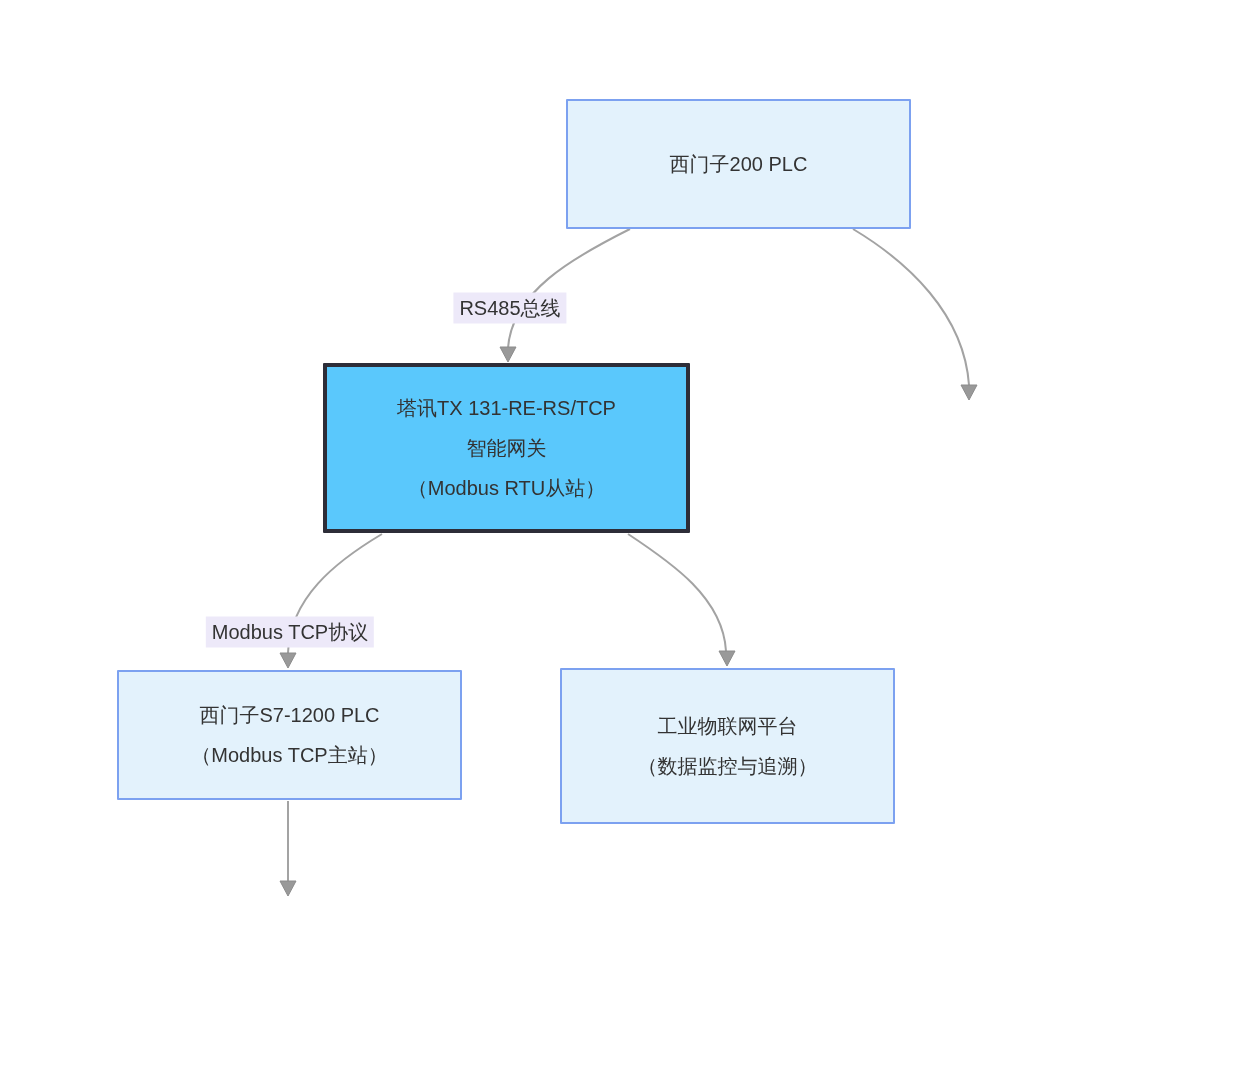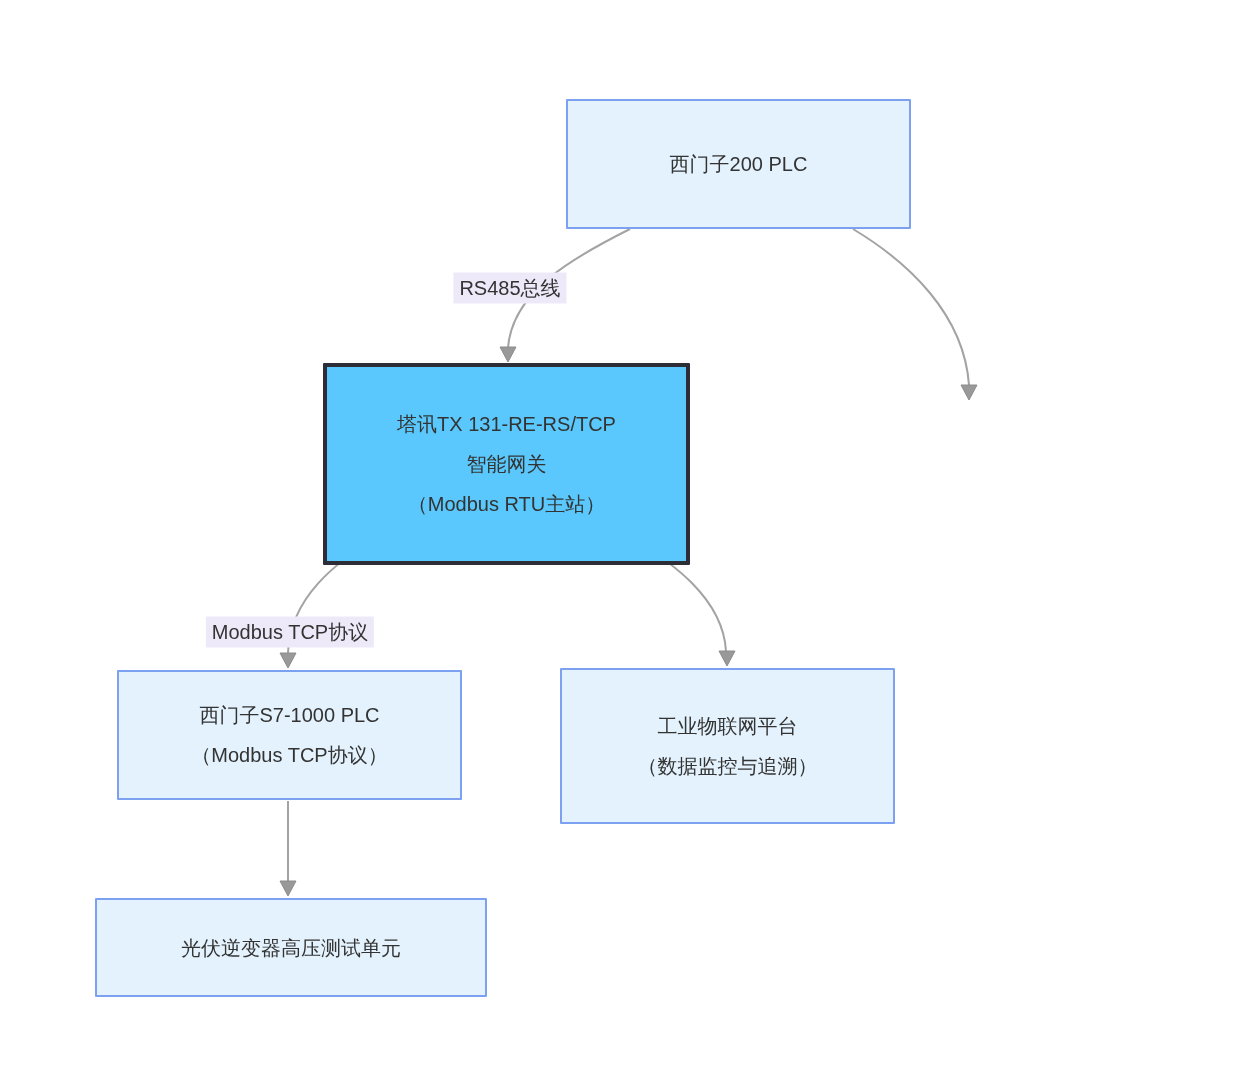--- a/index.html
+++ b/index.html
@@ -116,7 +116,7 @@
     <div class="nline">光伏逆变器高压测试单元</div>
   </div>
 
-  <div class="edge-label" style="left:510px; top:288px;">RS485总线</div>
+  <div class="edge-label" style="left:510px; top:308px;">RS485总线</div>
 
   <div class="edge-label" style="left:290px; top:632px;">Modbus TCP协议</div>
 

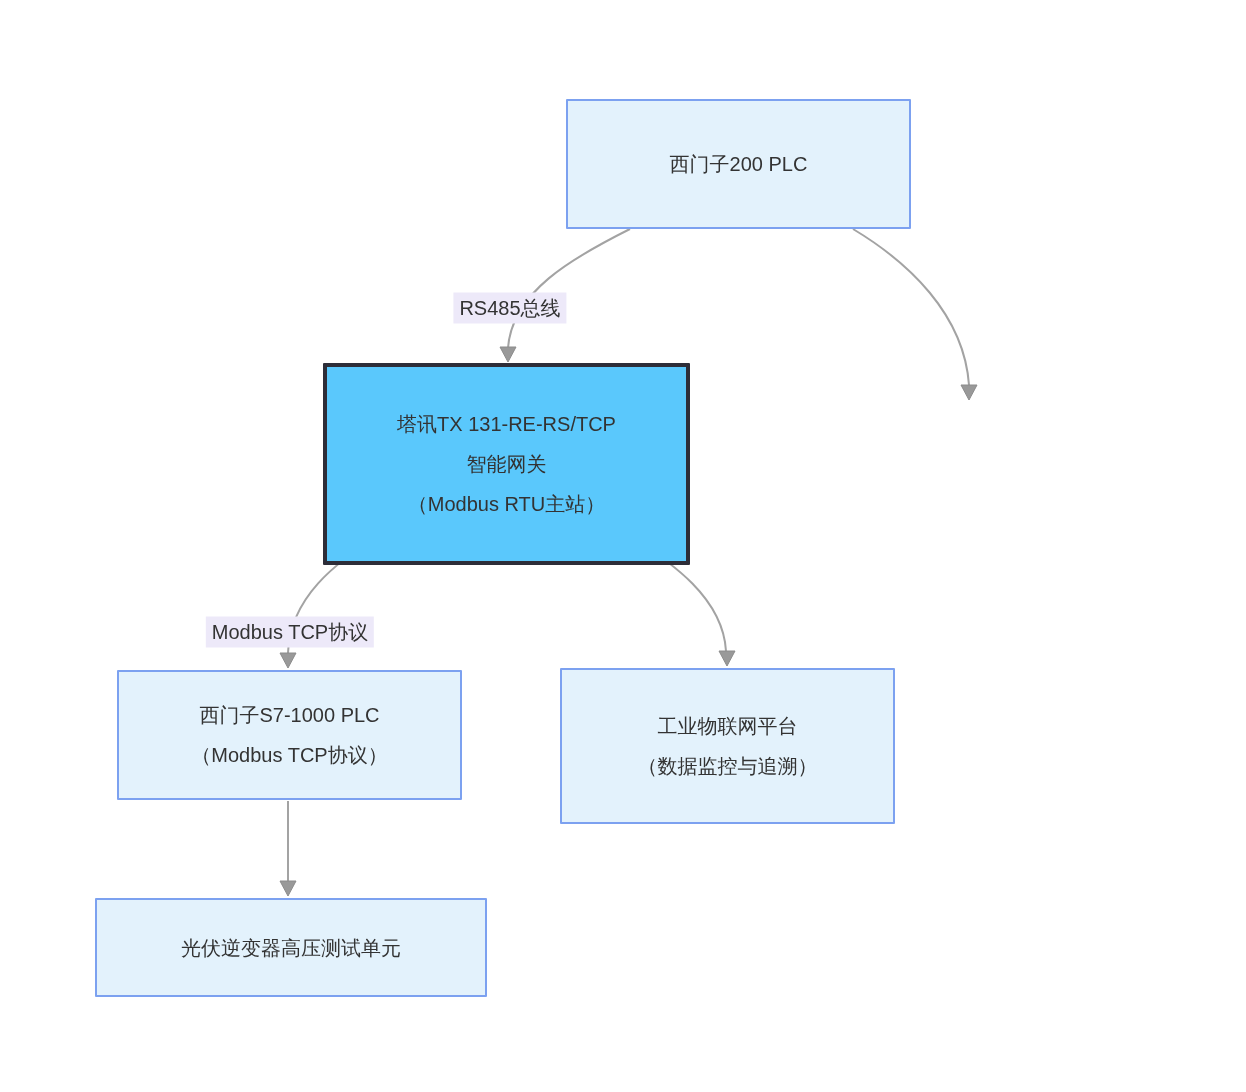--- a/index.html
+++ b/index.html
@@ -95,7 +95,7 @@
     <div class="nline">西门子200 PLC</div>
   </div>
 
-  <div class="node highlight" style="left:323px; top:363px; width:367px; height:202px;">
+  <div class="node highlight" style="left:323px; top:363px; width:367px; height:170px;">
     <div class="nline">塔讯TX 131-RE-RS/TCP</div>
     <div class="nline">智能网关</div>
     <div class="nline">（Modbus RTU主站）</div>

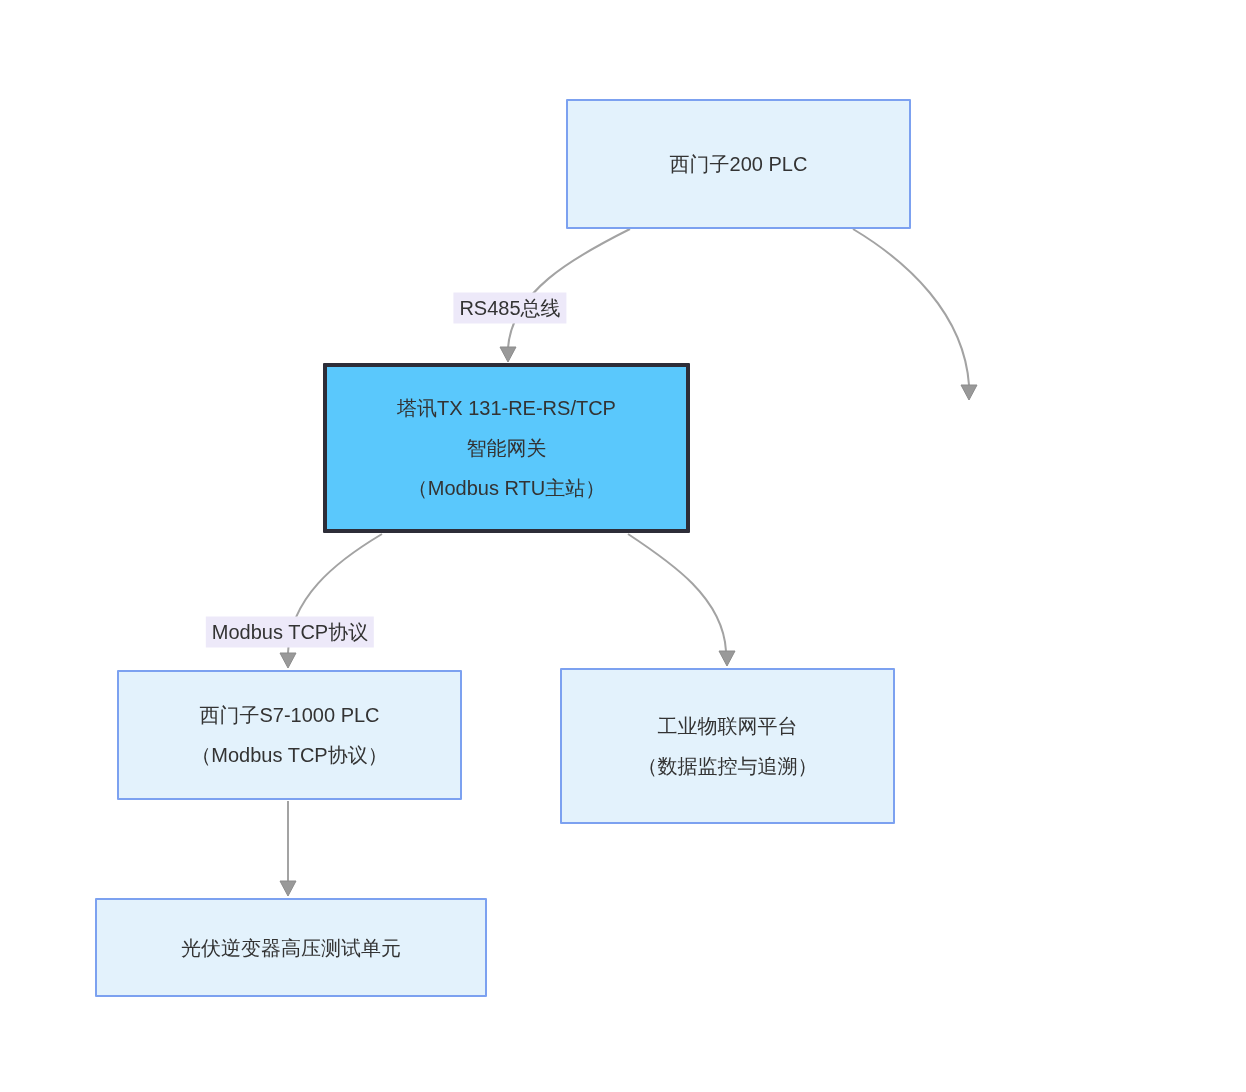--- a/index.html
+++ b/index.html
@@ -98,7 +98,7 @@
   <div class="node highlight" style="left:323px; top:363px; width:367px; height:170px;">
     <div class="nline">塔讯TX 131-RE-RS/TCP</div>
     <div class="nline">智能网关</div>
-    <div class="nline">（Modbus RTU主站）</div>
+    <div class="nline">（Modbus RTU从站）</div>
   </div>
 
 

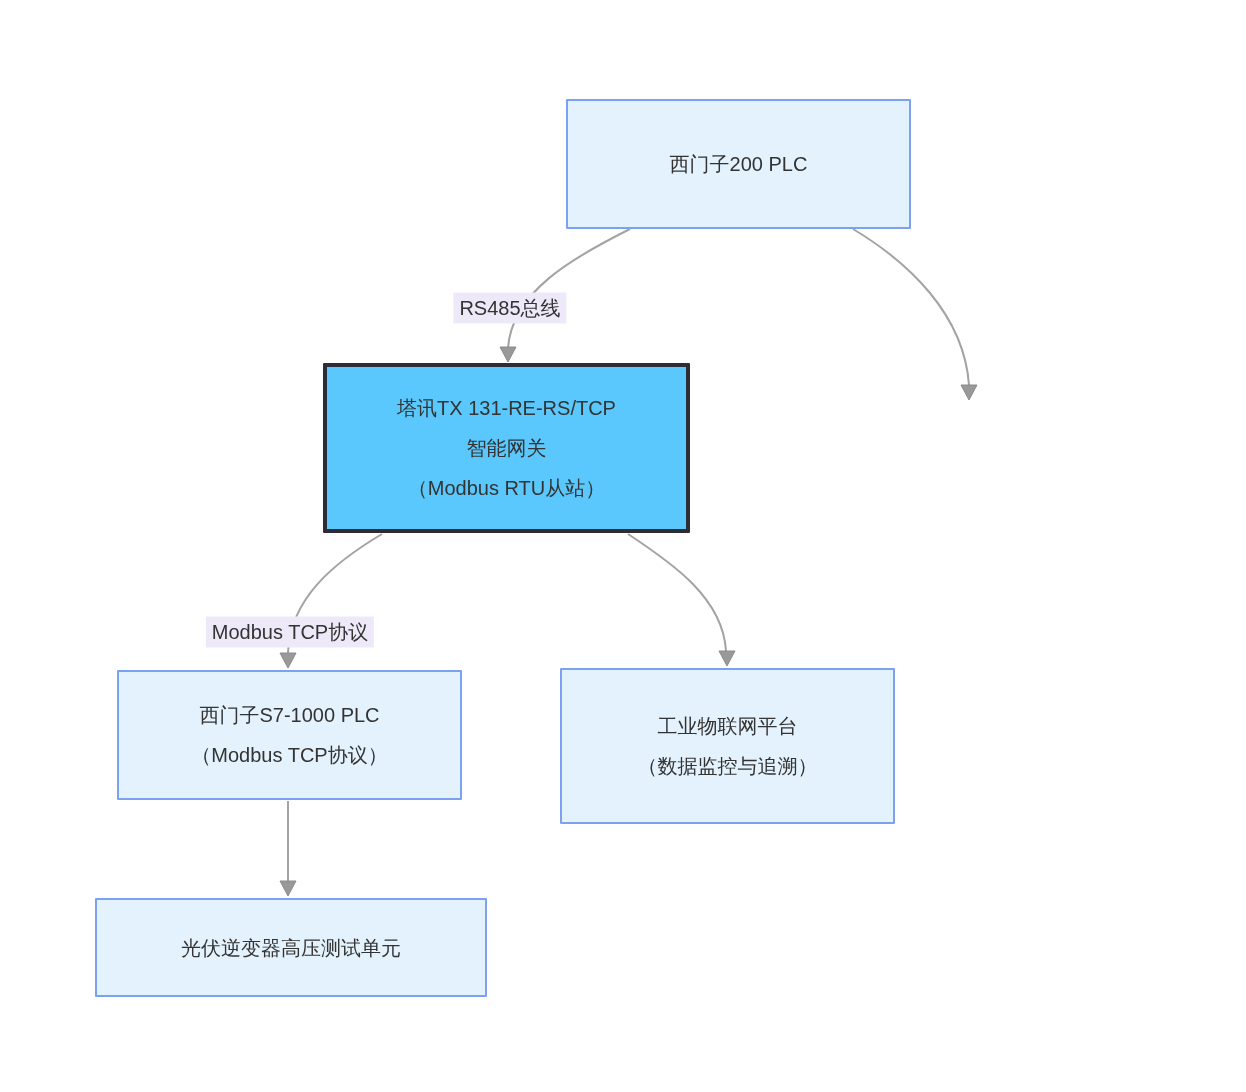--- a/index.html
+++ b/index.html
@@ -103,7 +103,7 @@
 
 
   <div class="node light" style="left:117px; top:670px; width:345px; height:130px;">
-    <div class="nline">西门子S7-1000 PLC</div>
+    <div class="nline">西门子S7-1200 PLC</div>
     <div class="nline">（Modbus TCP协议）</div>
   </div>
 

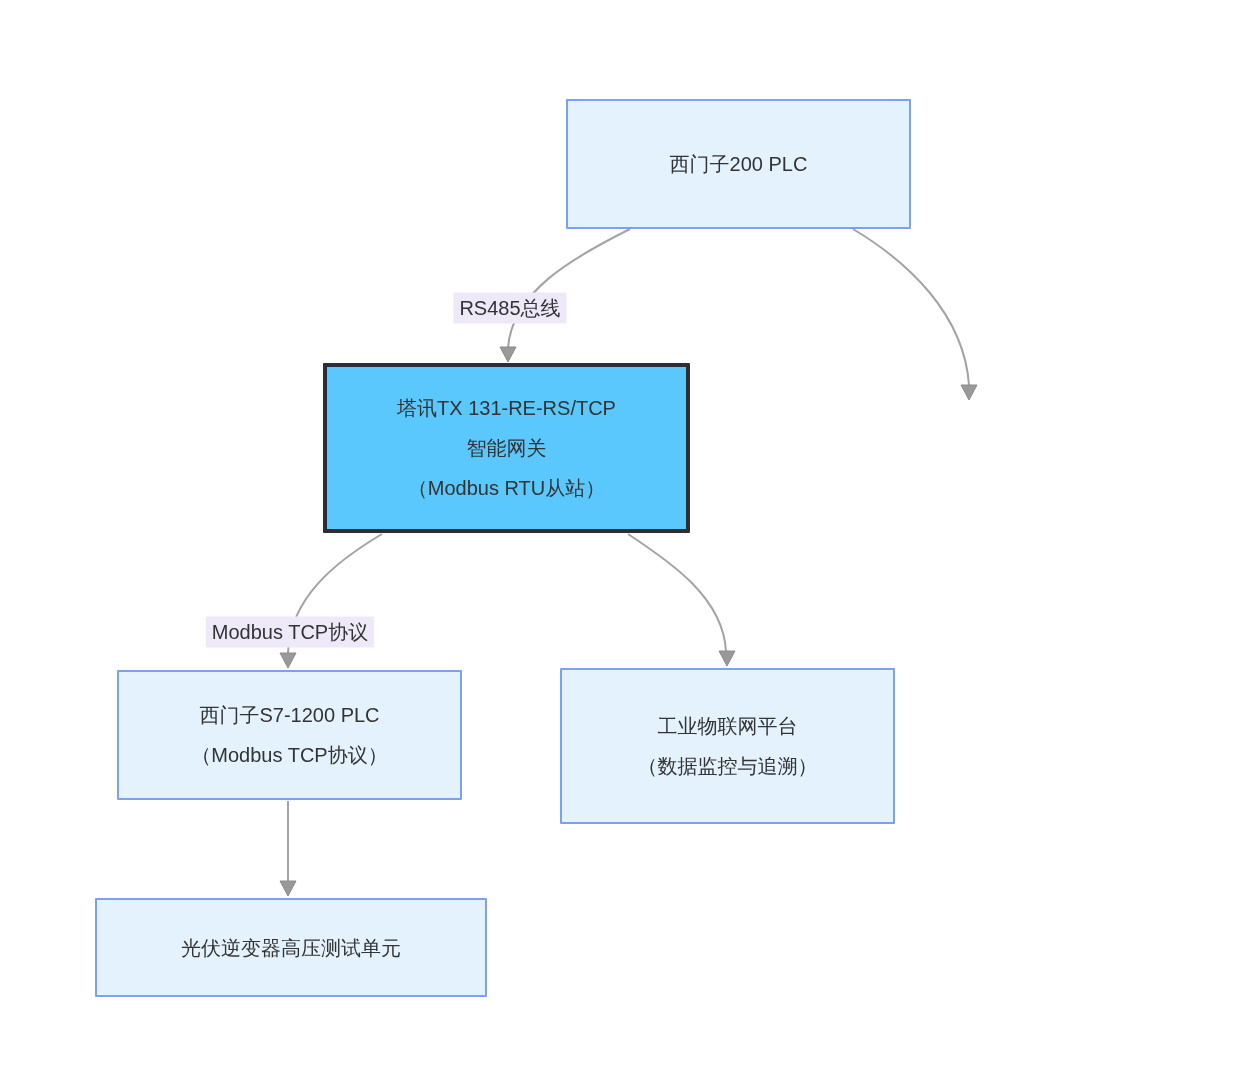--- a/index.html
+++ b/index.html
@@ -104,7 +104,7 @@
 
   <div class="node light" style="left:117px; top:670px; width:345px; height:130px;">
     <div class="nline">西门子S7-1200 PLC</div>
-    <div class="nline">（Modbus TCP协议）</div>
+    <div class="nline">（Modbus TCP主站）</div>
   </div>
 
   <div class="node light" style="left:560px; top:668px; width:335px; height:156px;">

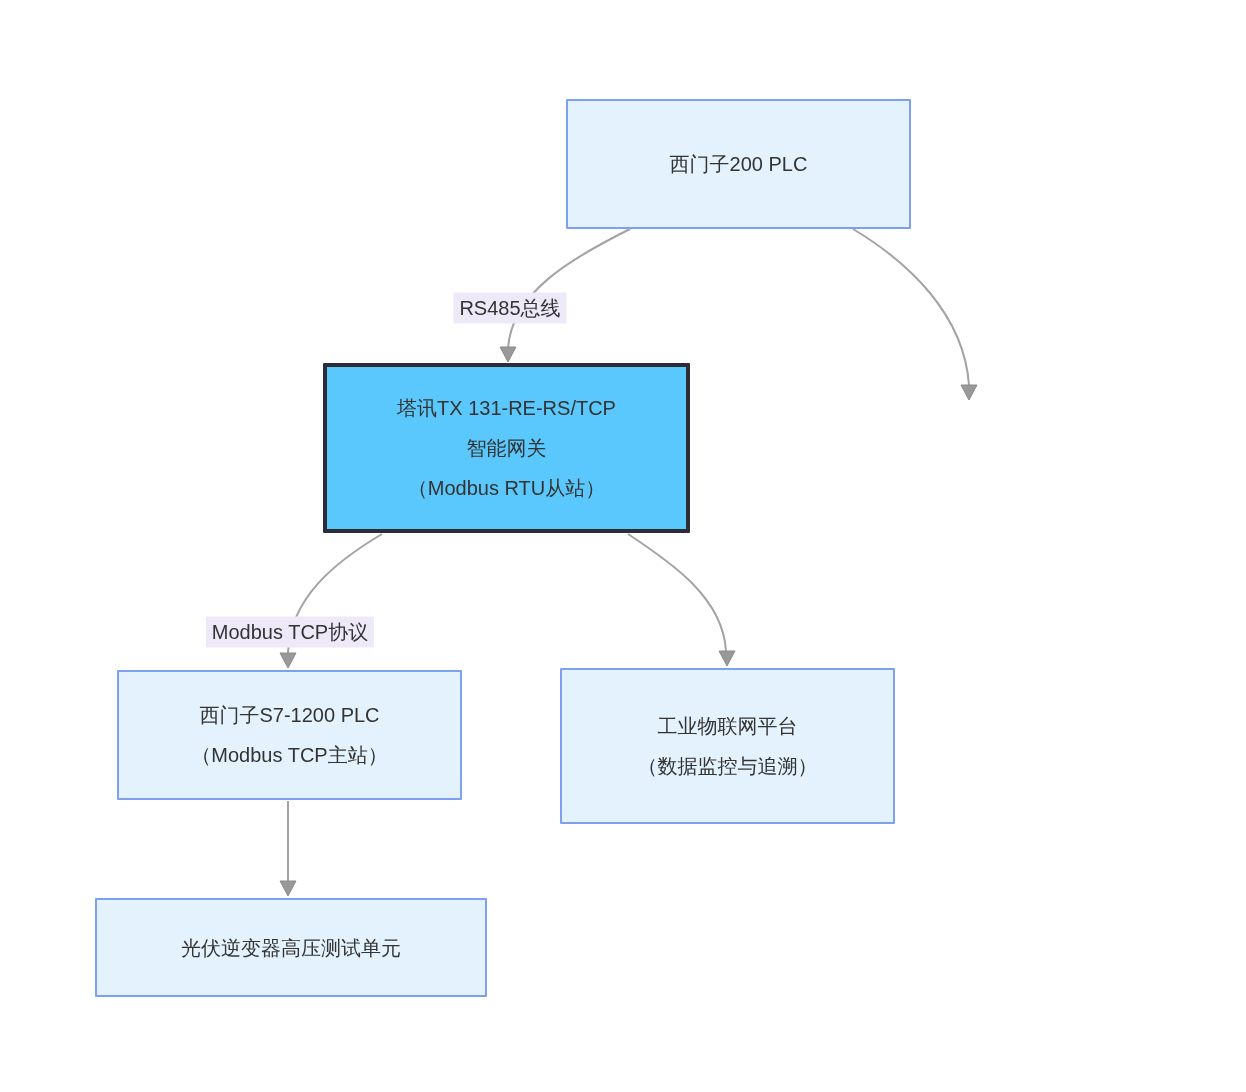--- a/index.html
+++ b/index.html
@@ -112,9 +112,6 @@
     <div class="nline">（数据监控与追溯）</div>
   </div>
 
-  <div class="node light" style="left:95px; top:898px; width:392px; height:99px;">
-    <div class="nline">光伏逆变器高压测试单元</div>
-  </div>
 
   <div class="edge-label" style="left:510px; top:308px;">RS485总线</div>
 

